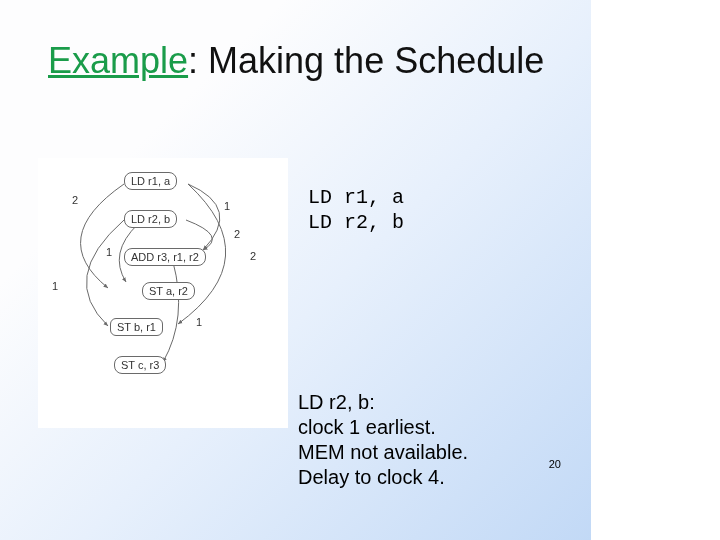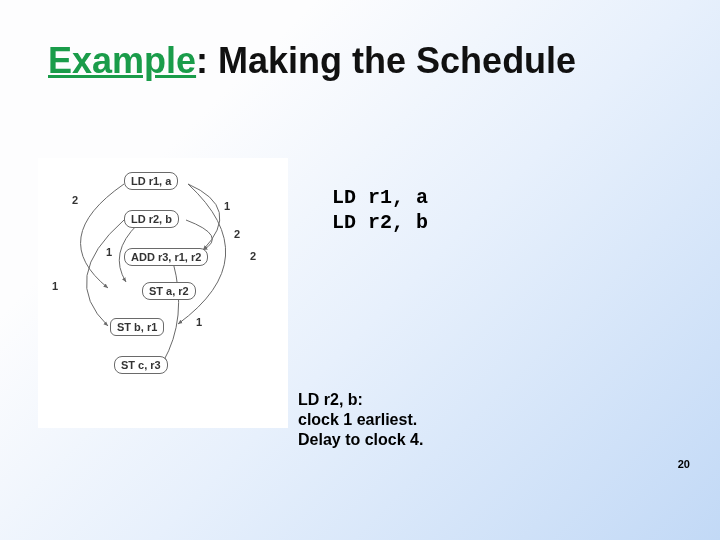--- a/index.html
+++ b/index.html
@@ -11,11 +11,10 @@
     font-family: Verdana, Geneva, sans-serif;
   }
   .slide {
-    width: 720px;
+    width: 591px;
     height: 540px;
     background: linear-gradient(135deg, #fdfdfe 0%, #fdfdfe 25%, #e7f0fc 55%, #c2d9f6 100%);
     position: relative;
-    font-weight: bold;
   }
   .title {
     position: absolute;

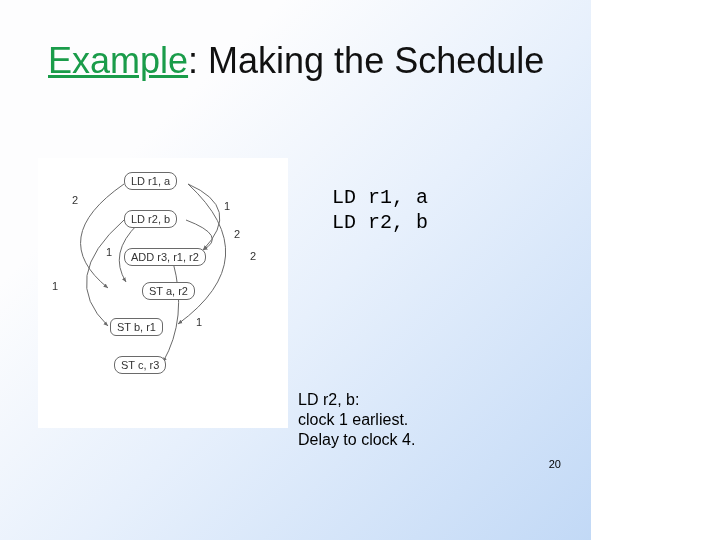--- a/index.html
+++ b/index.html
@@ -45,7 +45,6 @@
     line-height: 1.25;
     color: #000;
     white-space: pre;
-    margin-left: 24px;
   }
   .note-block {
     position: absolute;

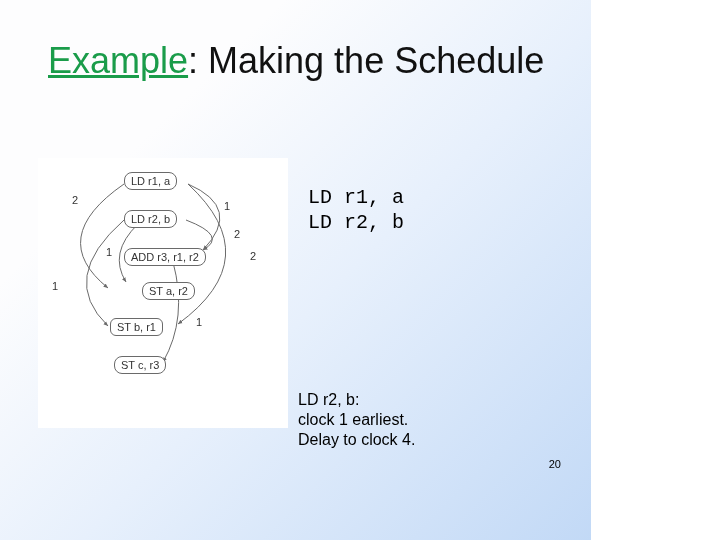--- a/index.html
+++ b/index.html
@@ -51,7 +51,7 @@
     left: 298px;
     top: 390px;
     font-family: Verdana, Geneva, sans-serif;
-    font-size: 16px;
+    font-size: 20px;
     line-height: 1.25;
     color: #000;
   }

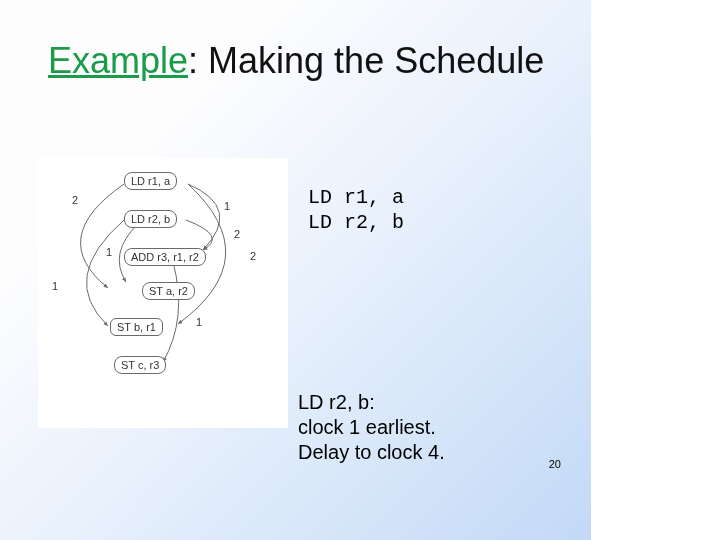--- a/index.html
+++ b/index.html
@@ -136,6 +136,7 @@
   <div class="note-block">
     <div>LD r2, b:</div>
     <div>clock 1 earliest.</div>
+    <div>MEM  not available.</div>
     <div>Delay to clock 4.</div>
   </div>
 

